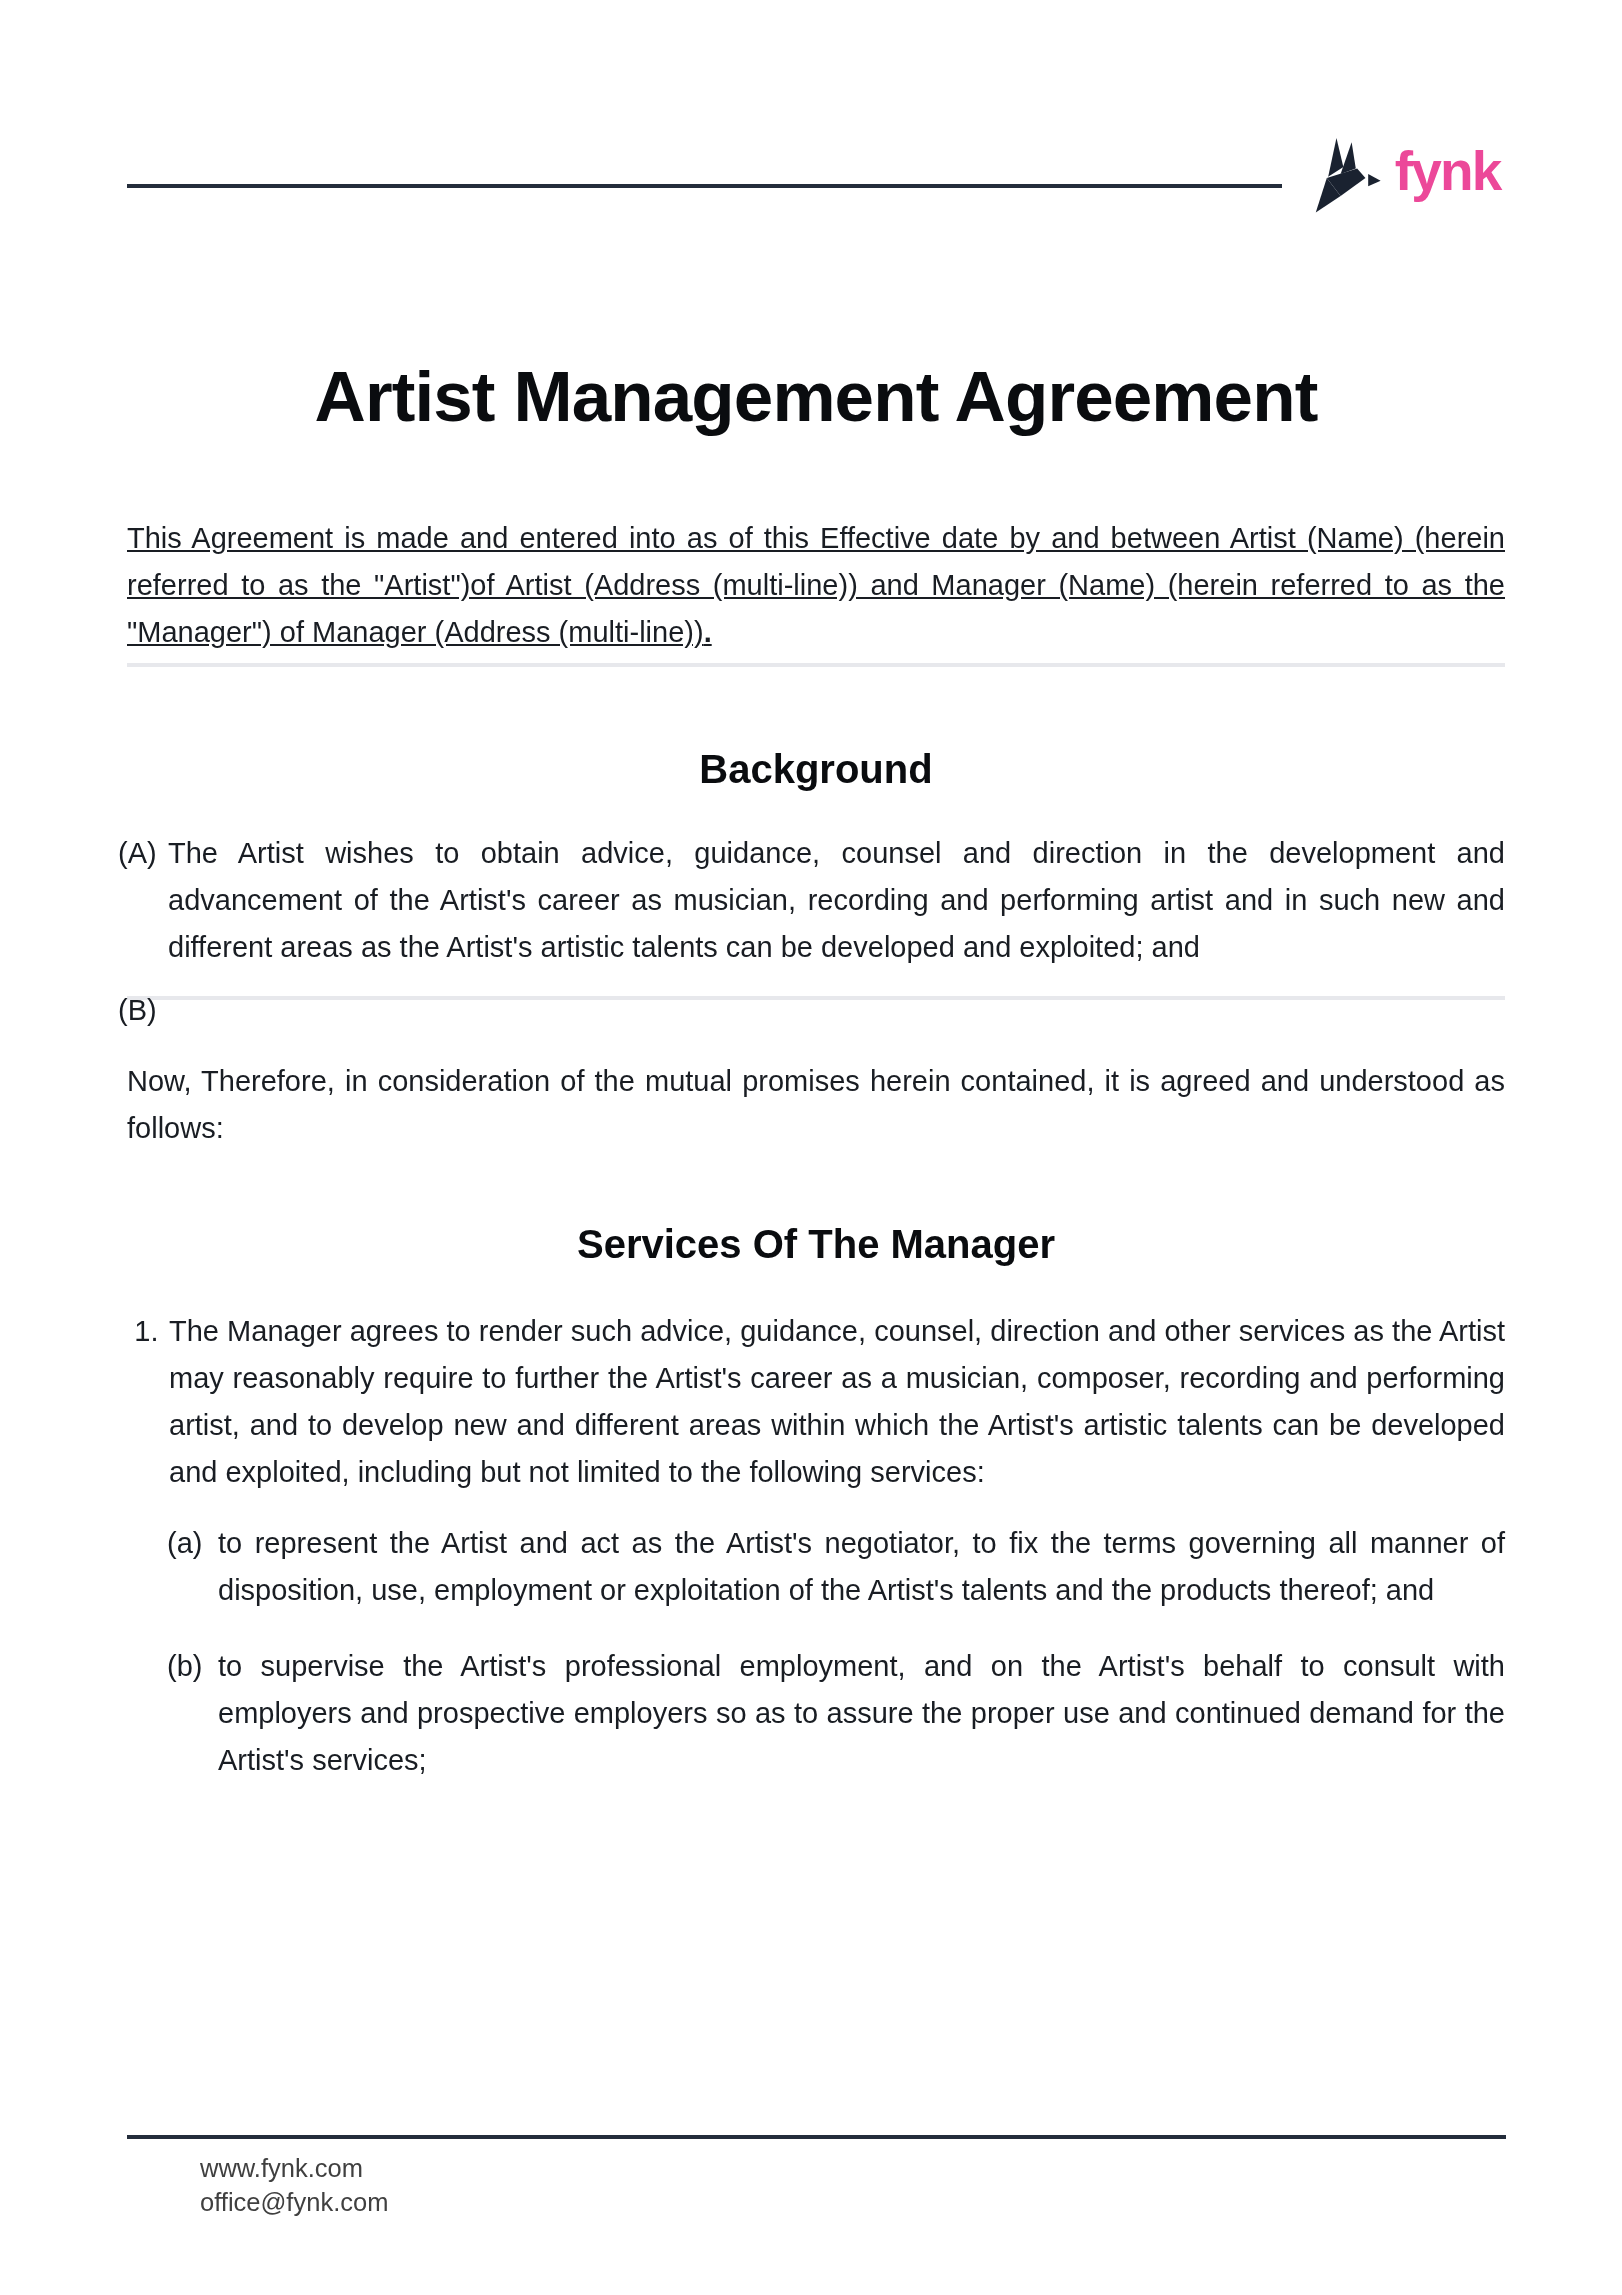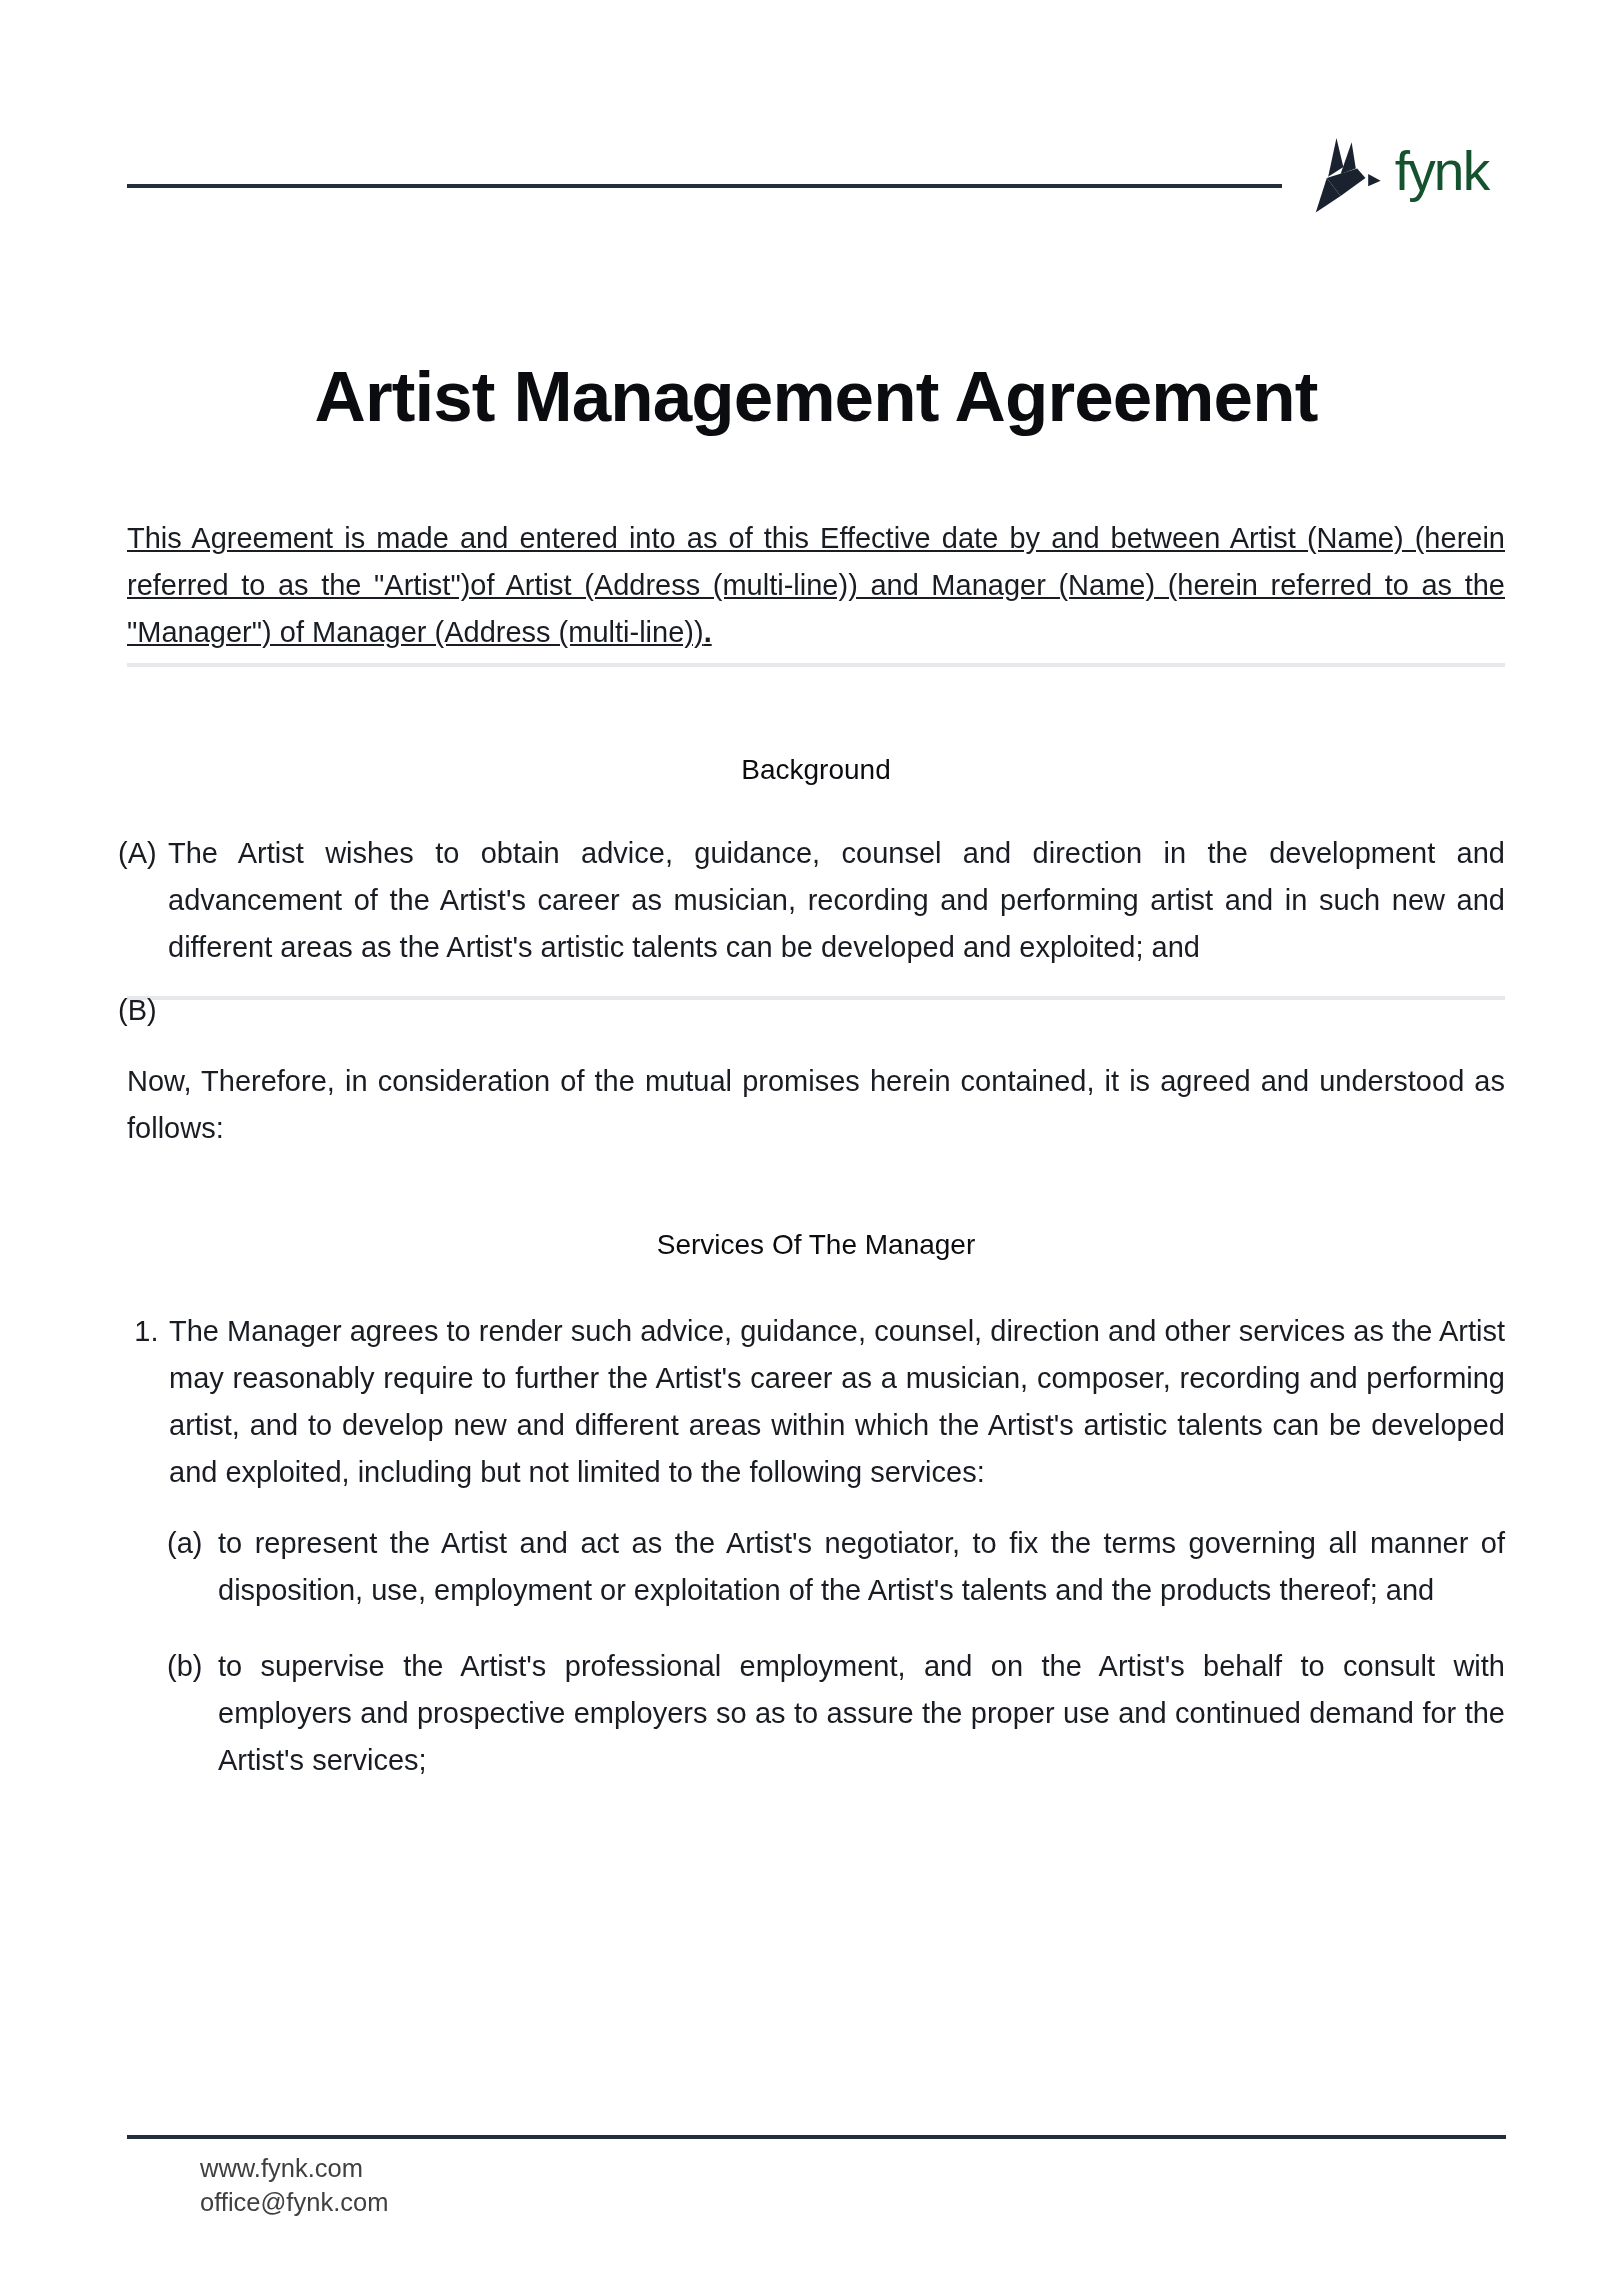--- a/index.html
+++ b/index.html
@@ -31,9 +31,9 @@
   .logo svg { display: block; }
   .logo-text {
     font-size: 55px;
-    font-weight: 400;
+    font-weight: 700;
     letter-spacing: -1.8px;
-    color: #14532d;
+    color: #ec4899;
     line-height: 1;
     padding-bottom: 9px;
   }

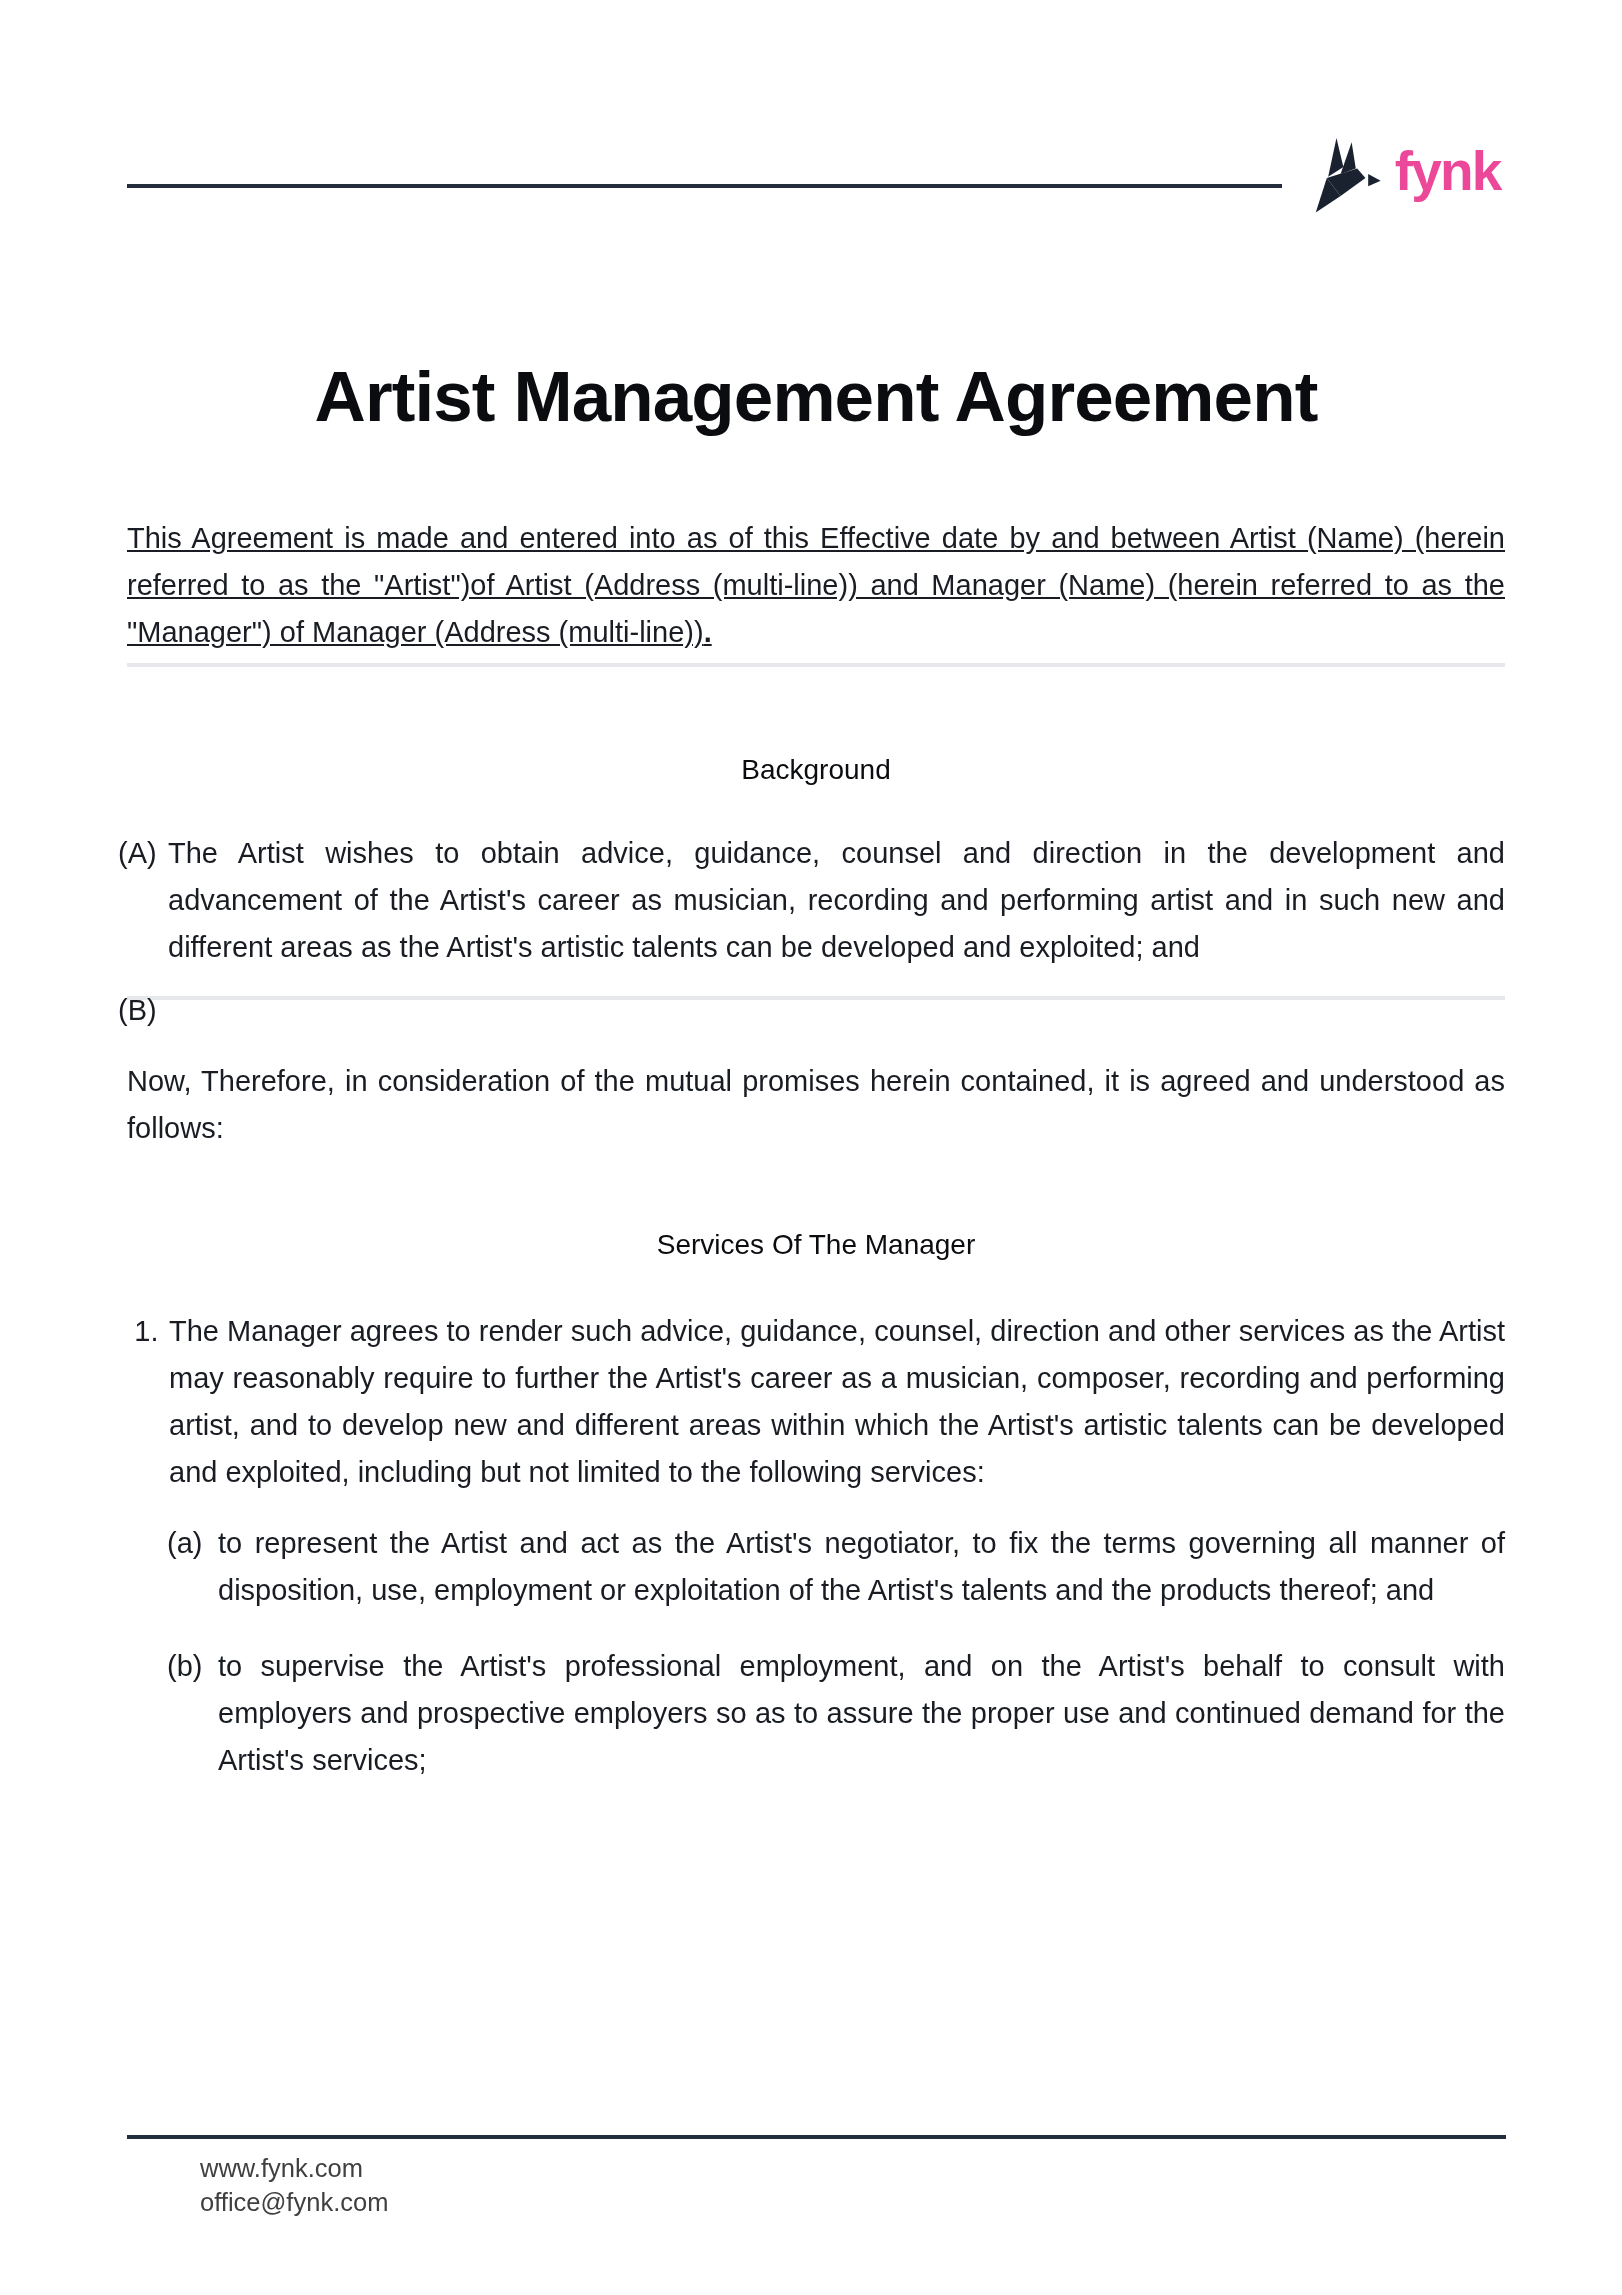--- a/index.html
+++ b/index.html
@@ -69,9 +69,9 @@
   .divider-1 { margin-top: 7.3px; }
   .divider-2 { margin-top: 25.5px; }
   .section-heading {
-    font-size: 28px;
+    font-size: 40px;
     line-height: 55px;
-    font-weight: 400;
+    font-weight: 700;
     text-align: center;
     color: #0a0c0f;
   }

